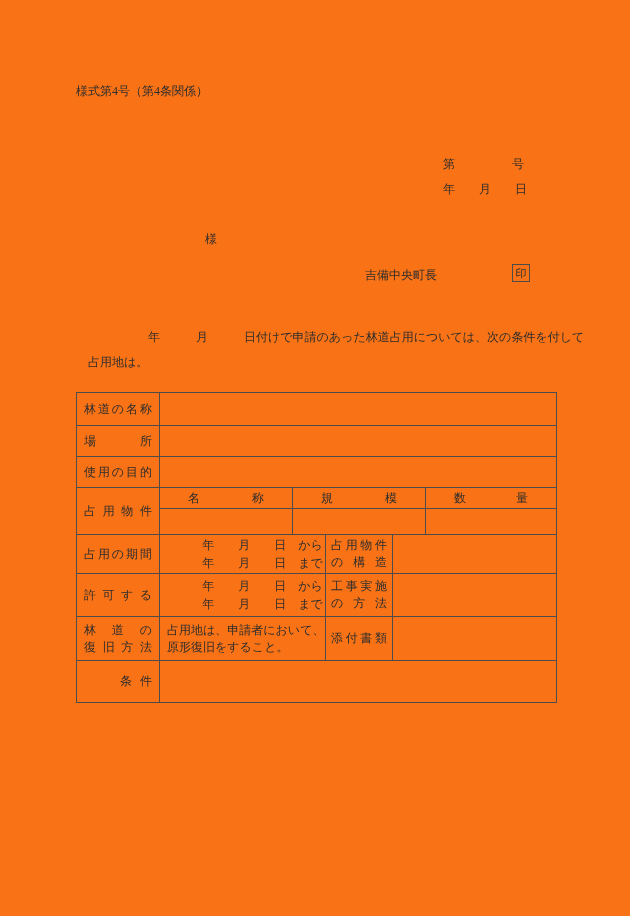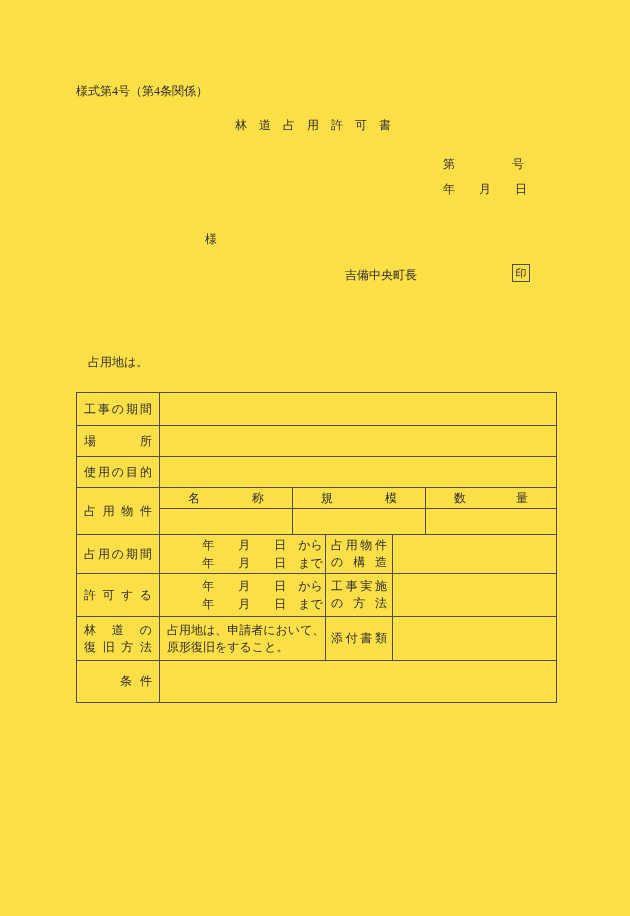--- a/index.html
+++ b/index.html
@@ -13,7 +13,7 @@
   .page {
     position: relative;
     width: 630px; height: 916px;
-    background: #fde047;
+    background: #f97316;
     overflow: hidden;
   }
   .abs { position: absolute; line-height: 15px; }

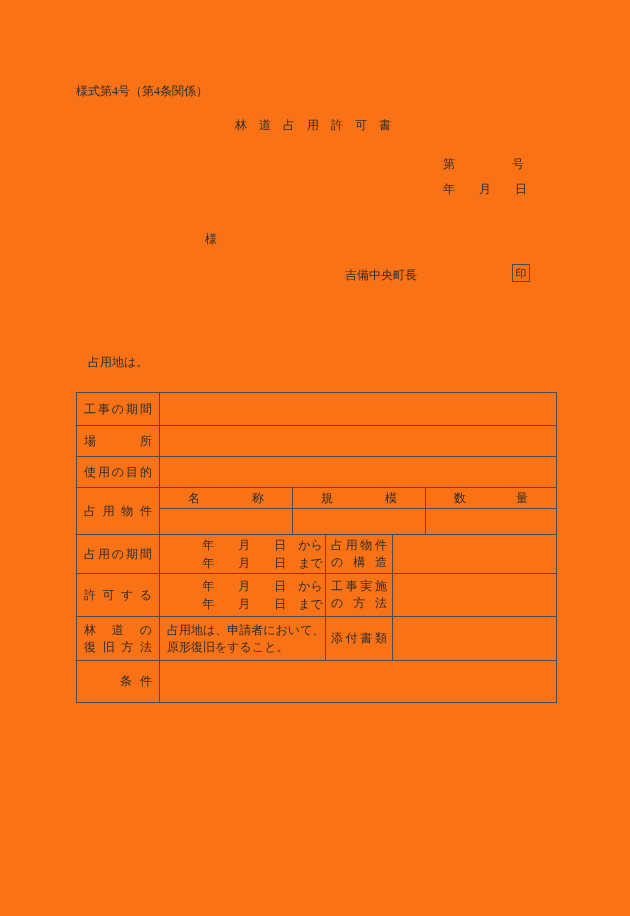--- a/index.html
+++ b/index.html
@@ -74,7 +74,6 @@
 
   <div class="abs form-number">様式第4号（第4条関係）</div>
 
-  <div class="abs pre doc-title">林　道　占　用　許　可　書</div>
 
   <div class="abs doc-no">
     <span>第</span>

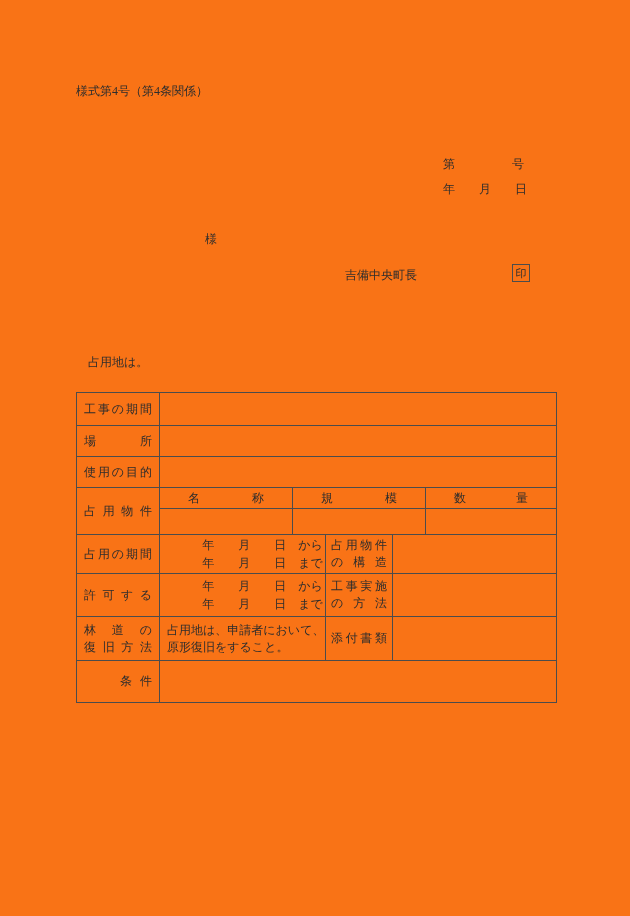--- a/index.html
+++ b/index.html
@@ -25,7 +25,7 @@
                  display: flex; justify-content: space-between; }
   .doc-date    { left: 443px; top: 182px; }
   .addressee   { left: 205px; top: 232px; }
-  .issuer      { left: 345px; top: 268px; }
+  .issuer      { left: 365px; top: 268px; }
   .seal-box    { left: 512px; top: 264px; width: 16px; height: 16px;
                  border: 1px solid #4c4c4c; text-align: center;
                  line-height: 16px; font-size: 11px; }

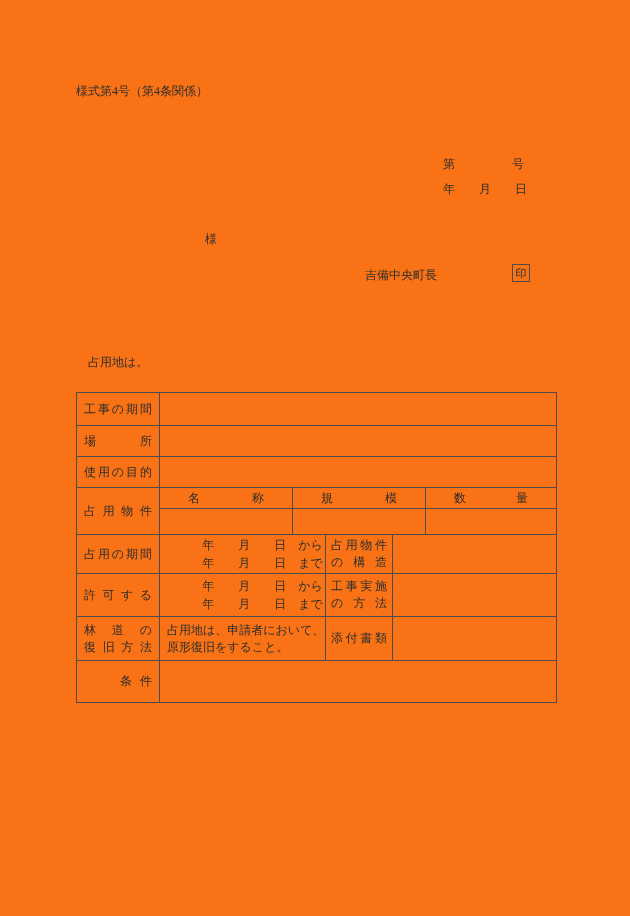--- a/index.html
+++ b/index.html
@@ -88,6 +88,7 @@
 
   <div class="abs seal-box">印</div>
 
+  <div class="abs pre body-l1">年　　　月　　　日付けで申請のあった林道占用については、次の条件を付して</div>
   <div class="abs body-l2">占用地は。</div>
 
   <table class="permit">

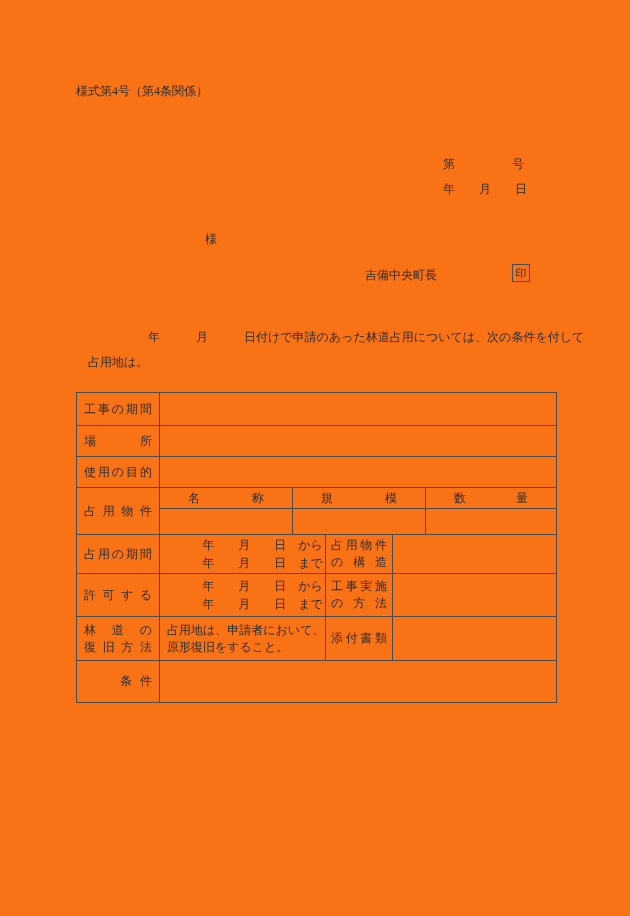--- a/index.html
+++ b/index.html
@@ -103,7 +103,7 @@
     <tbody>
       <tr class="r1">
         <td class="lab">
-            <span class="j">工事の期間</span>
+            <span class="j">林道の名称</span>
           </td>
         <td colspan="5"></td>
       </tr>

